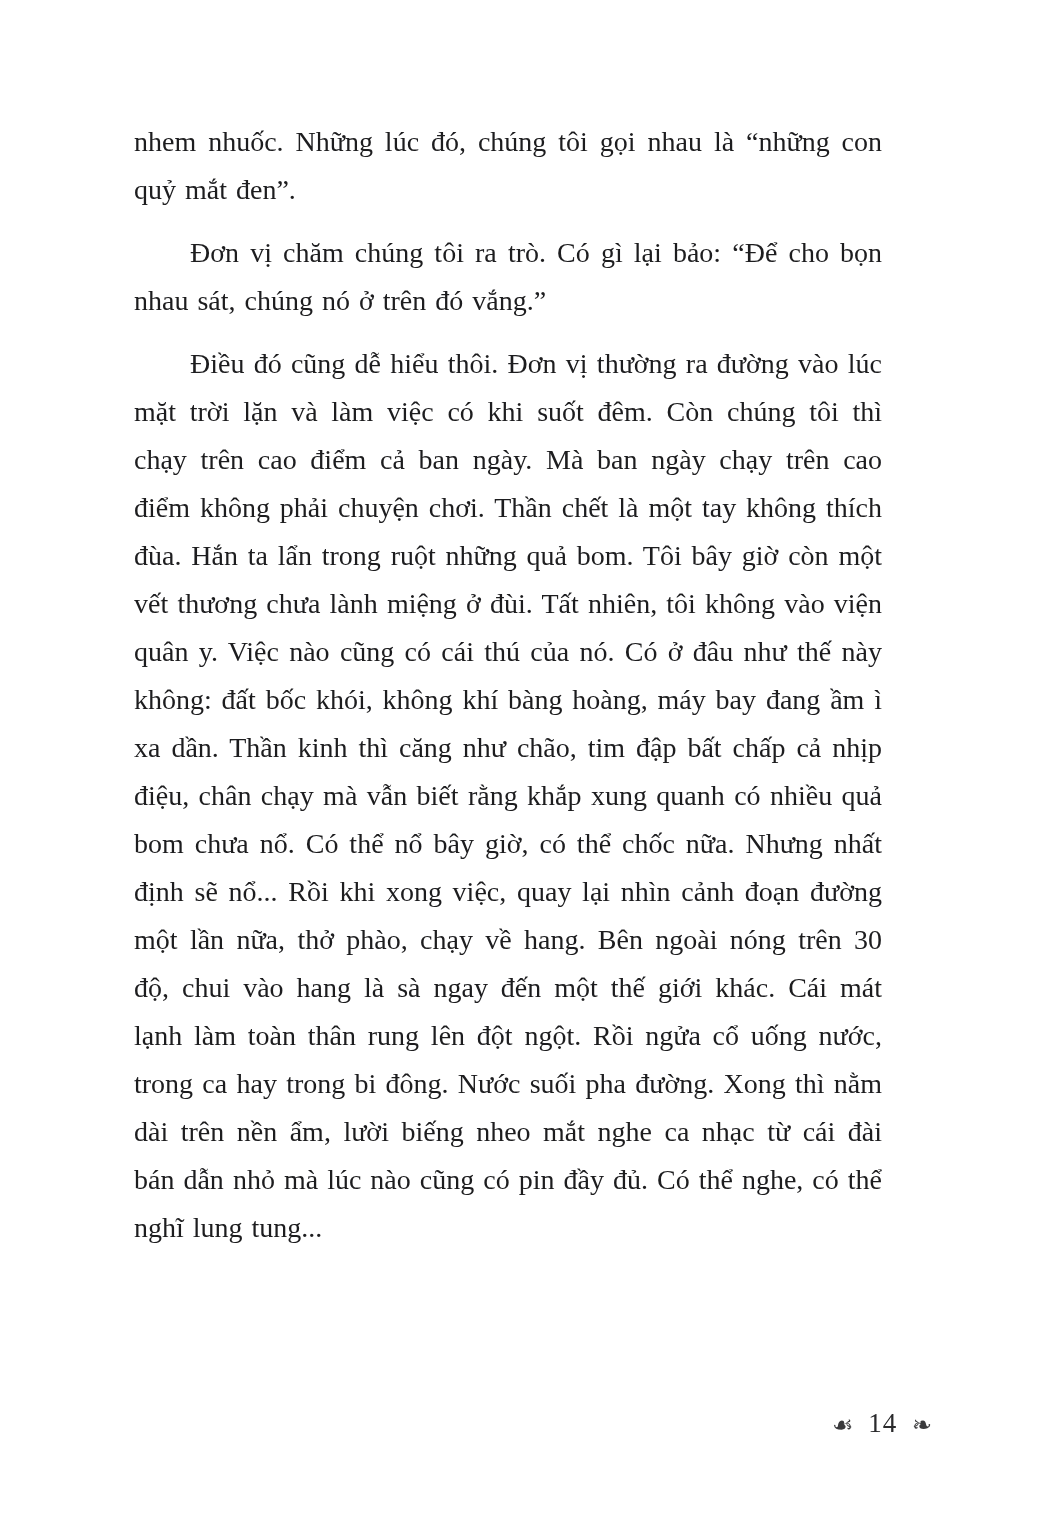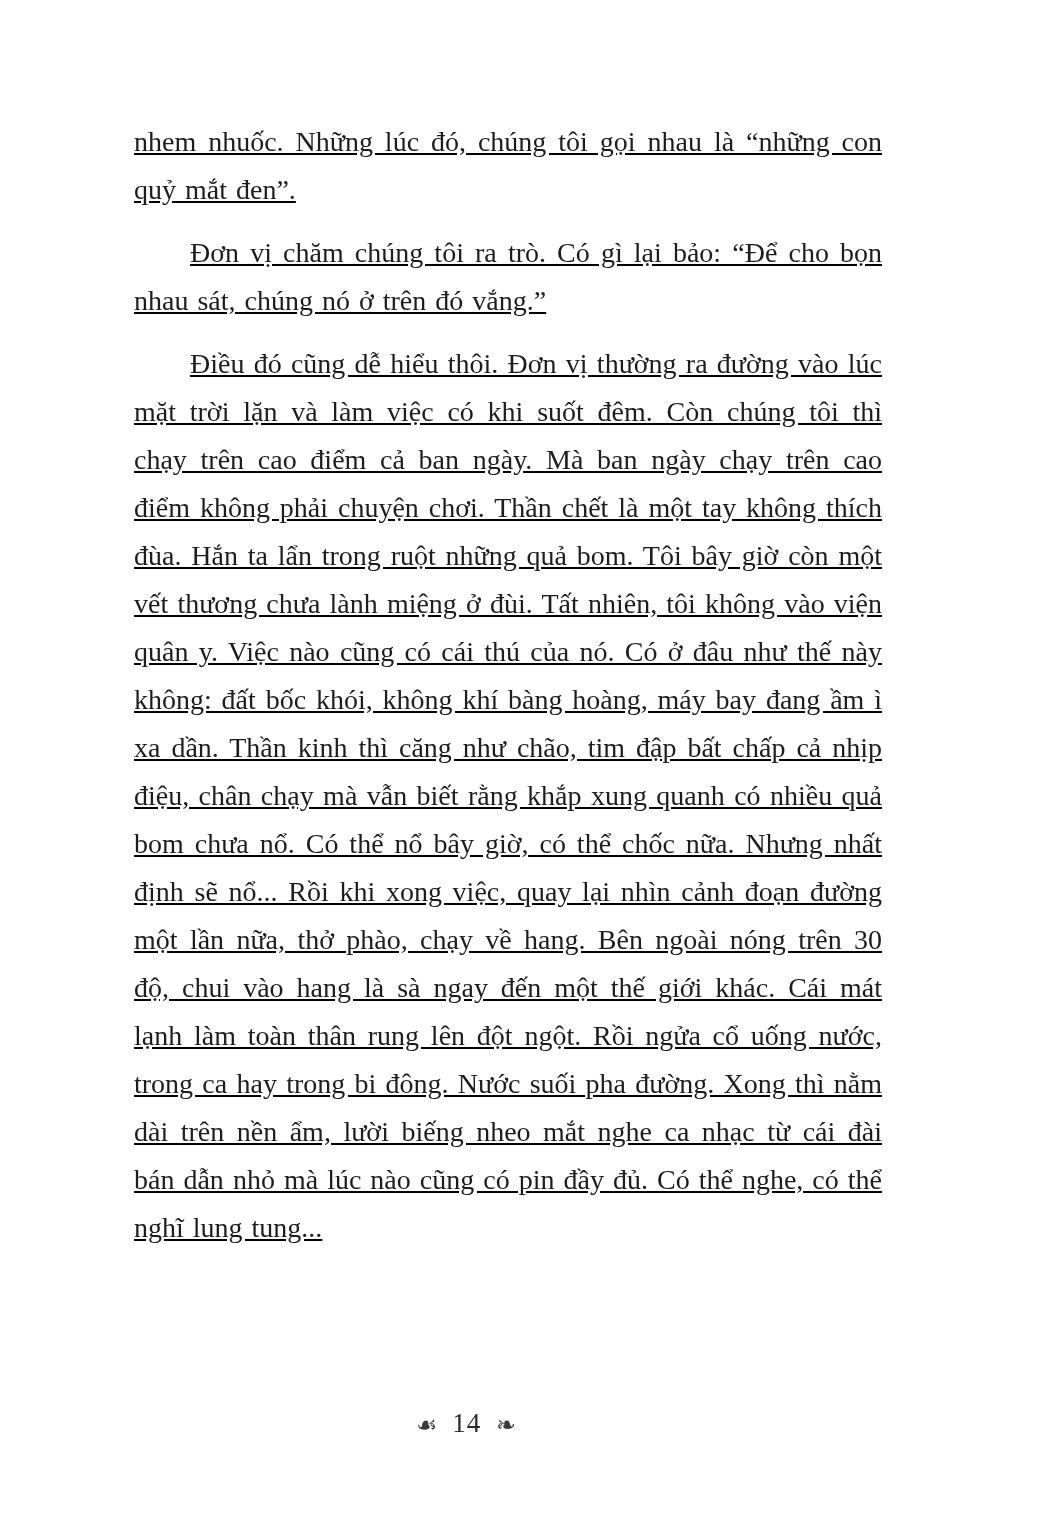--- a/index.html
+++ b/index.html
@@ -20,7 +20,6 @@
     padding: 118px 174px 0 134px;
     background: #ffffff;
     position: relative;
-    text-decoration: underline;
   }
   .page p {
     font-family: "Liberation Serif", "DejaVu Serif", serif;

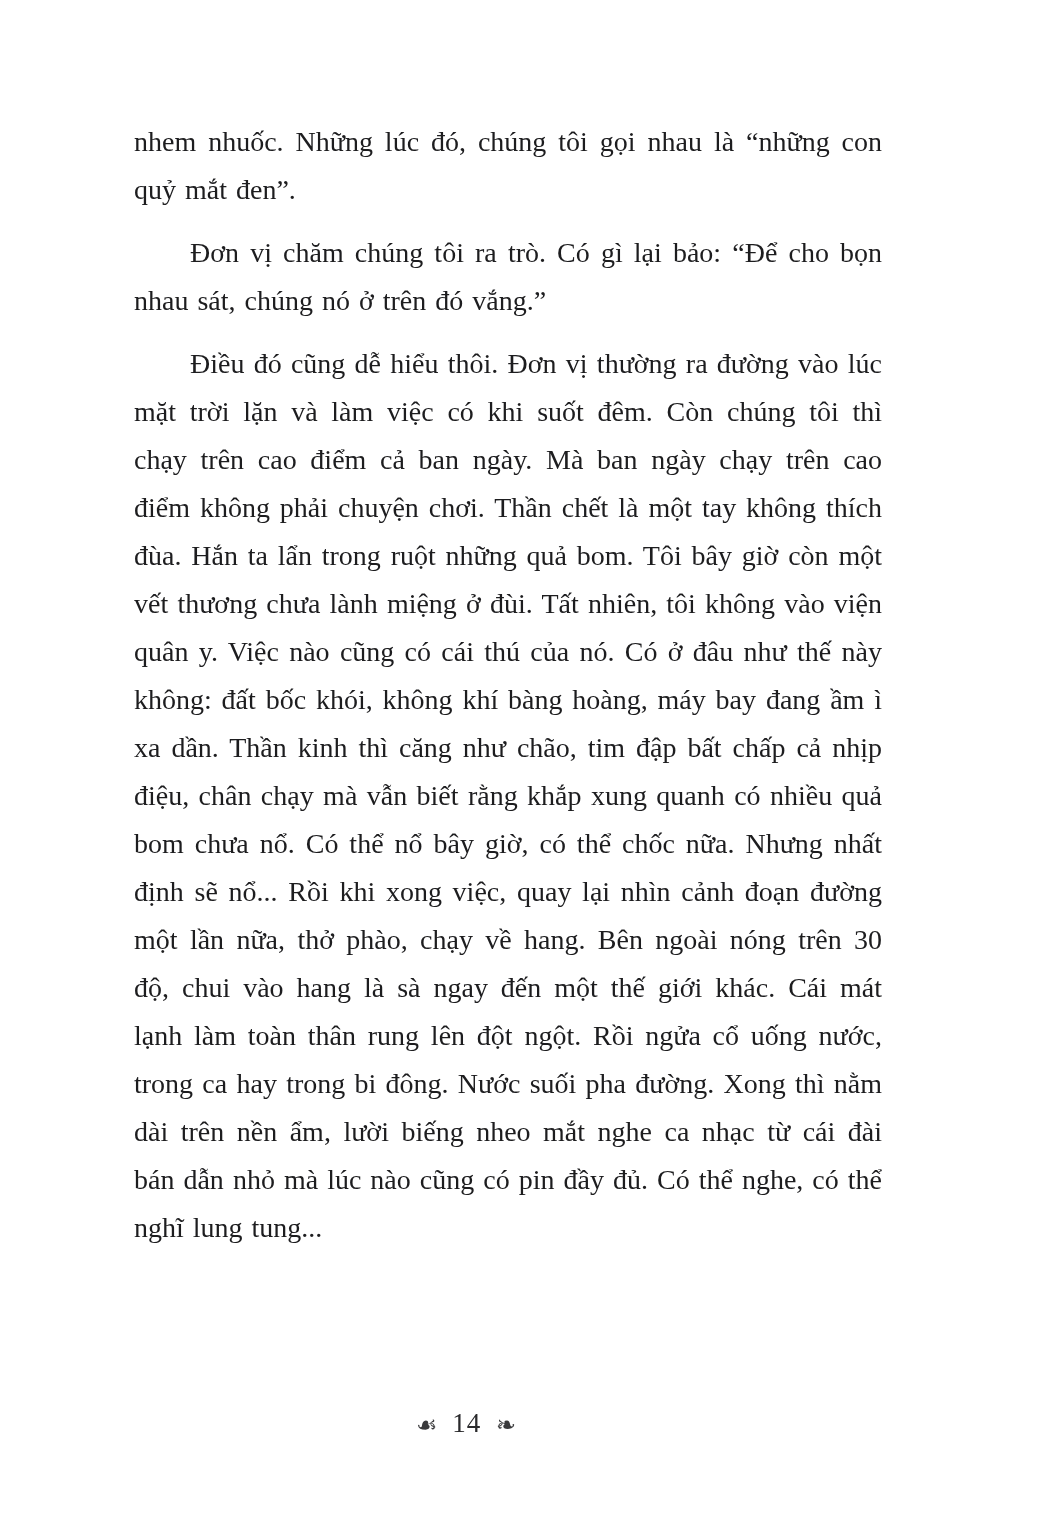--- a/index.html
+++ b/index.html
@@ -38,7 +38,7 @@
     left: 0;
     top: 1408px;
     width: 932px;
-    text-align: center;
+    text-align: right;
     font-family: "Liberation Serif", "DejaVu Serif", serif;
     font-size: 27px;
     color: #2a2a2c;

